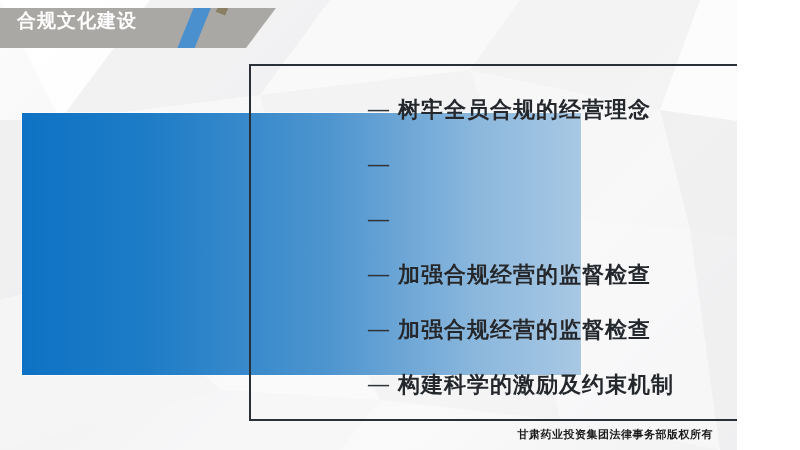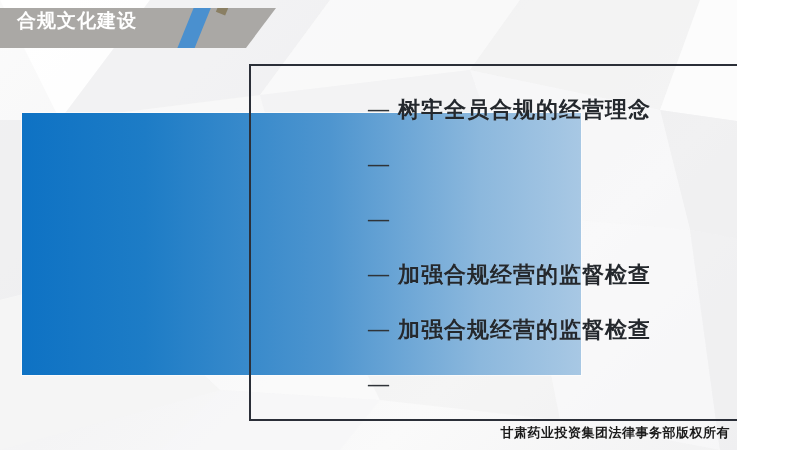--- a/index.html
+++ b/index.html
@@ -214,6 +214,7 @@
 
     <div class="bullet-row">
       <span class="bullet-dash">—</span>
+      <span class="bullet-text">构建科学的激励及约束机制</span>
     </div>
 
   </div>

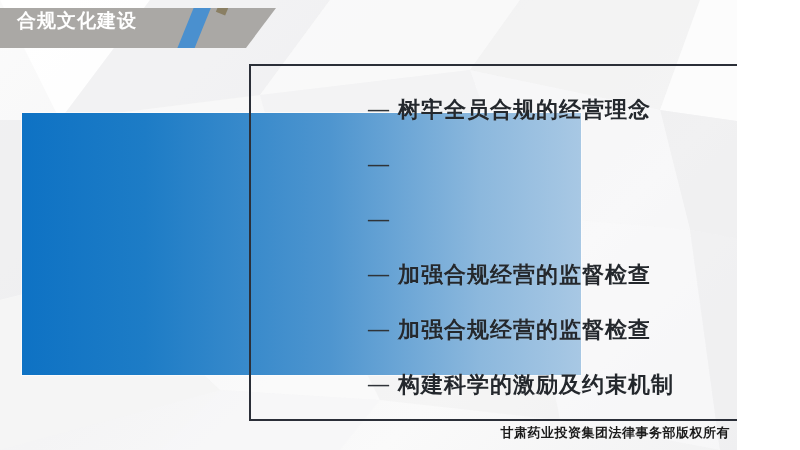--- a/index.html
+++ b/index.html
@@ -142,10 +142,10 @@
   
   #footer-text {
     position: absolute;
-    right: 7px;
+    right: 24px;
     bottom: 8px;
     color: #1b1b1b;
-    font-size: 13px;
+    font-size: 11px;
     font-weight: bold;
     letter-spacing: 0.5px;
     white-space: nowrap;

